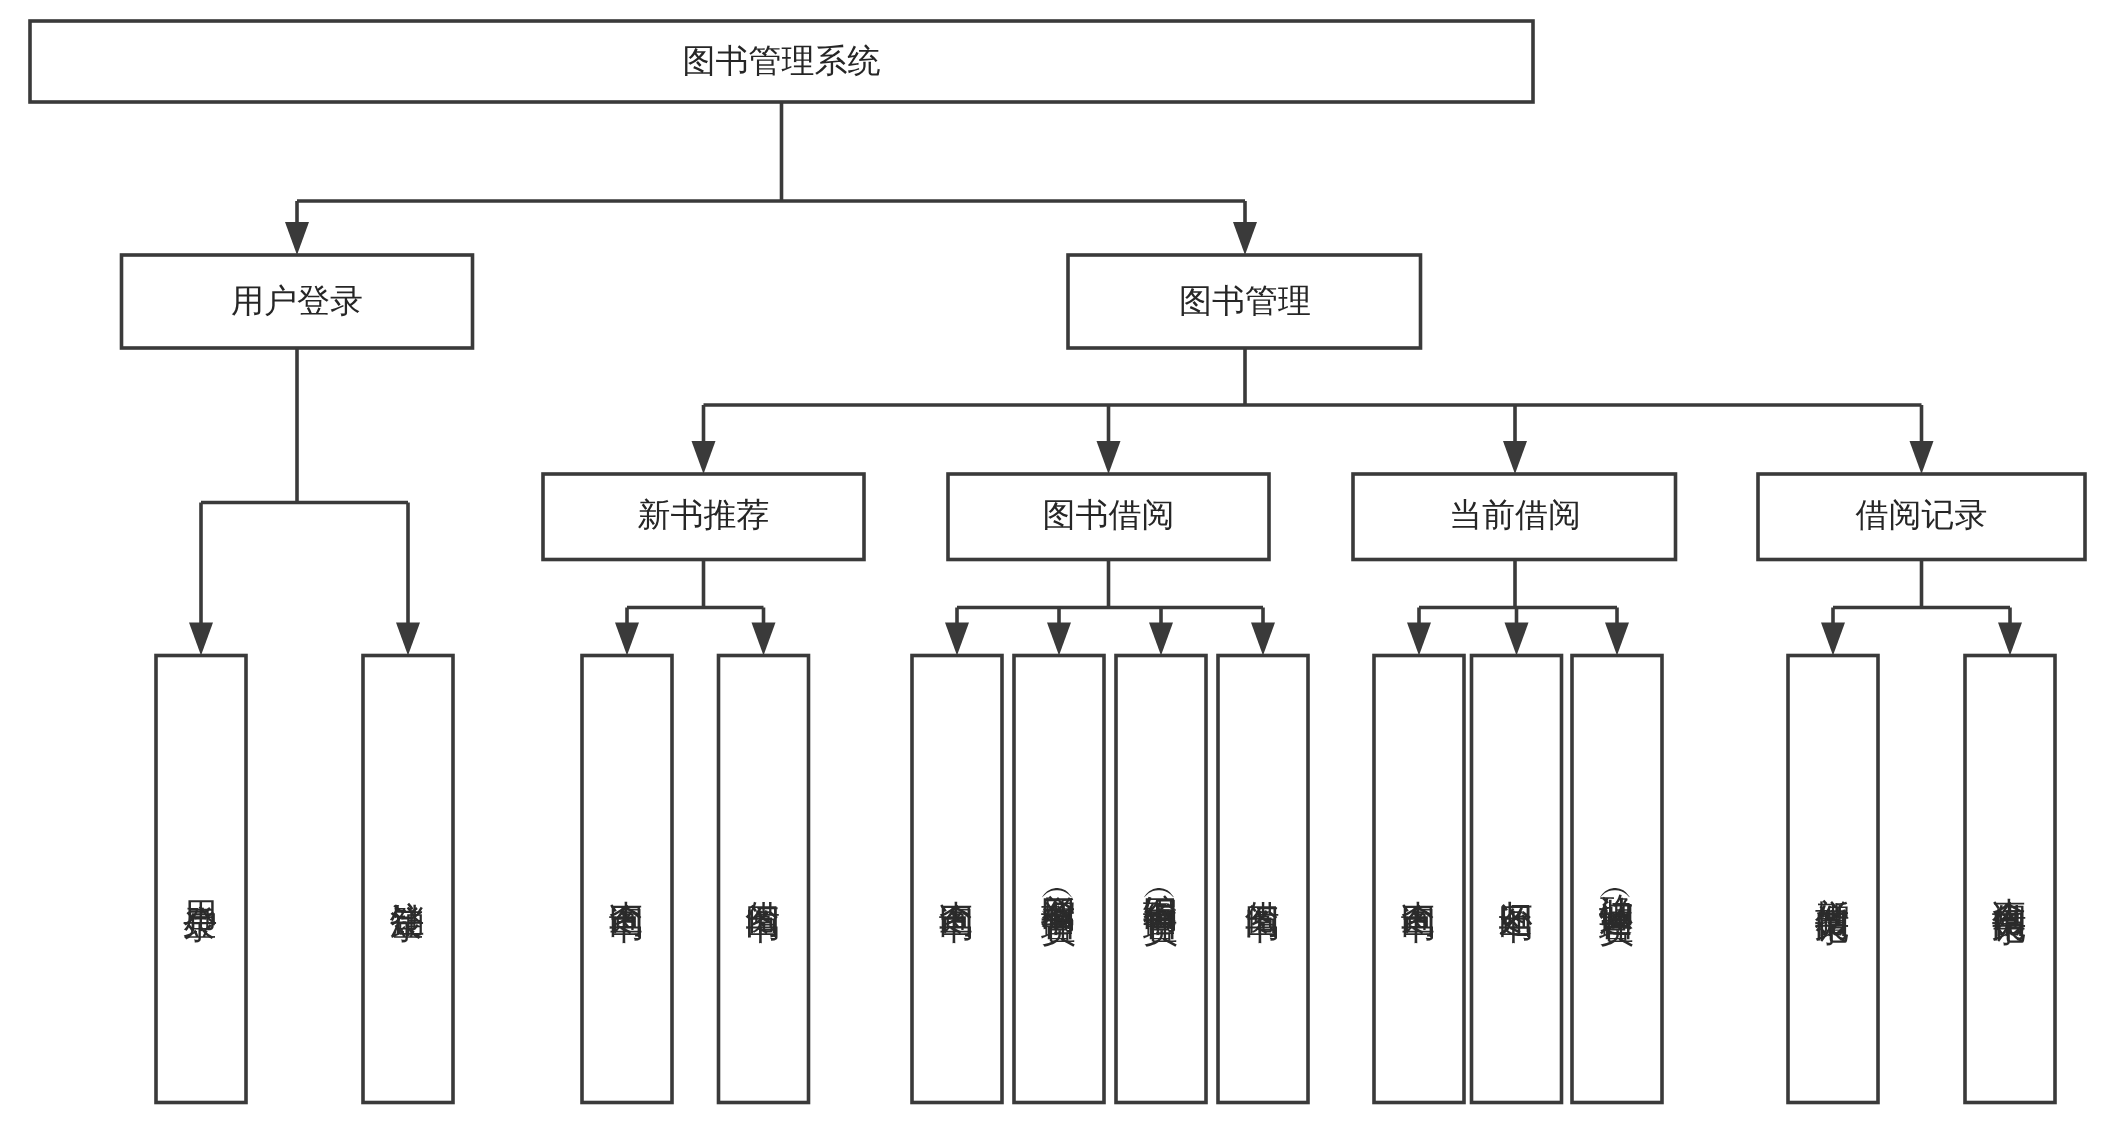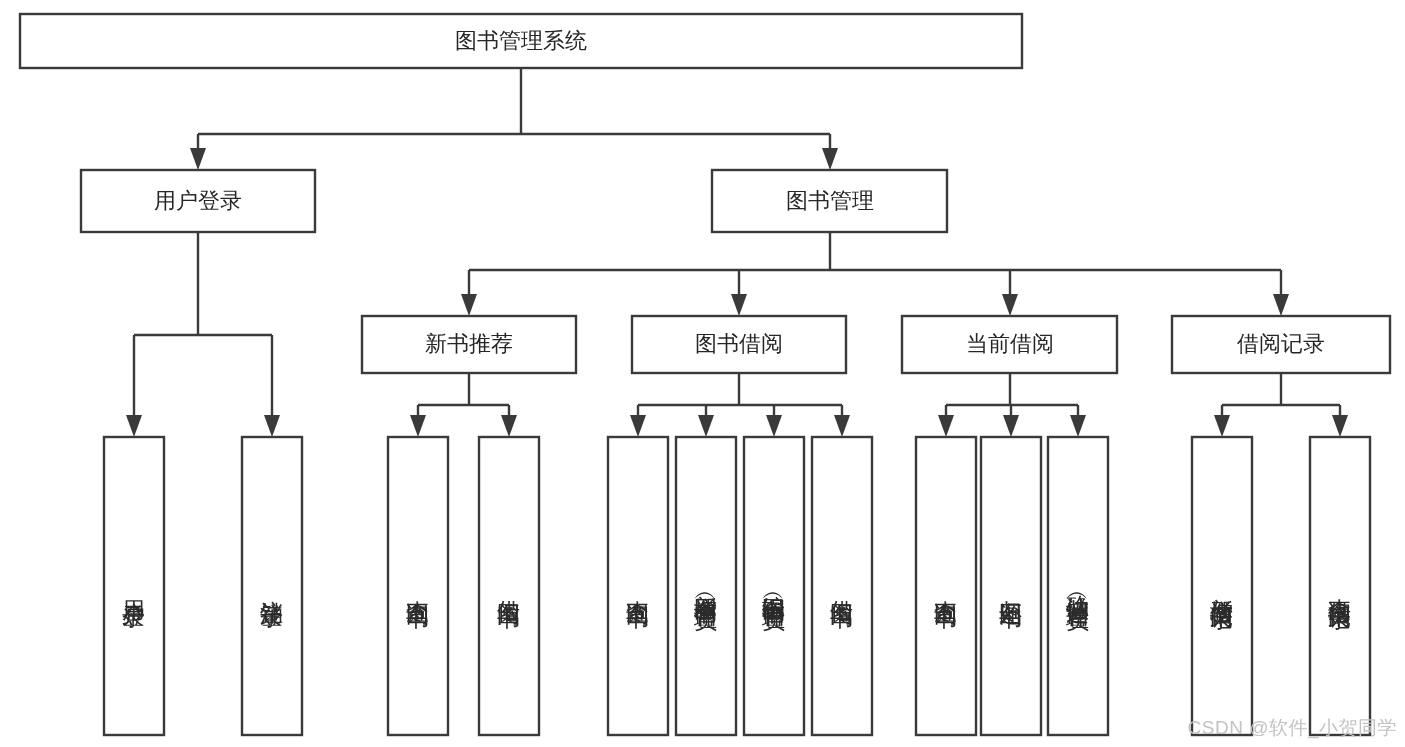--- a/index.html
+++ b/index.html
@@ -230,7 +230,6 @@
   <div class="vert-label-wrap" style="left:1192px; top:437px; width:60px; height:298px;">新增借阅记录</div>
   <div class="vert-label-wrap" style="left:1310px; top:437px; width:60px; height:298px;">查询借阅记录</div>
 
-  <div class="watermark">CSDN @软件_小贺同学</div>
 
 </div>
 

